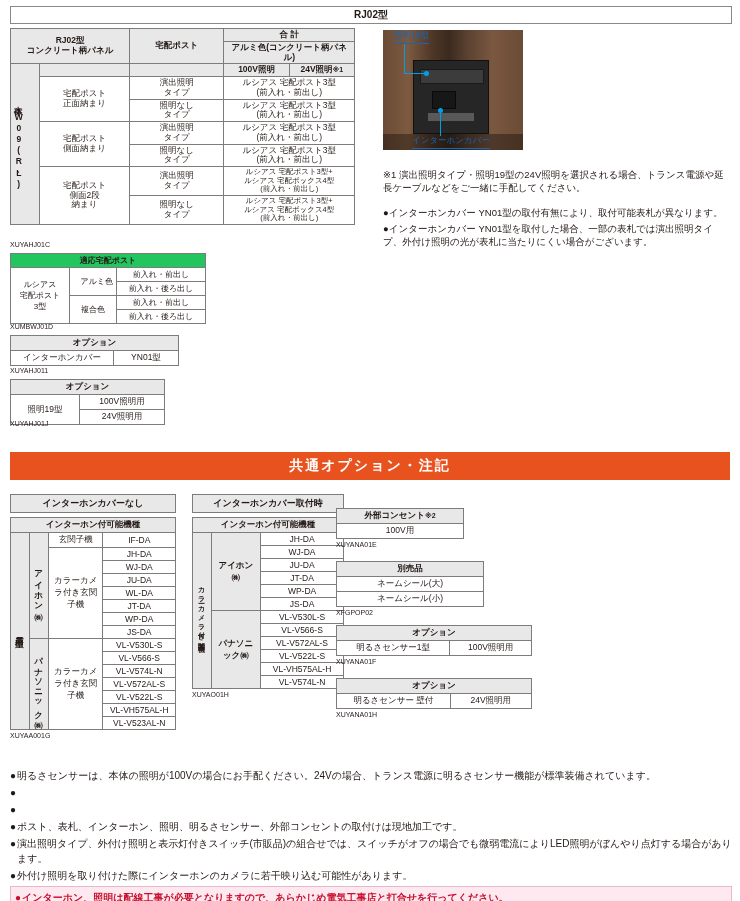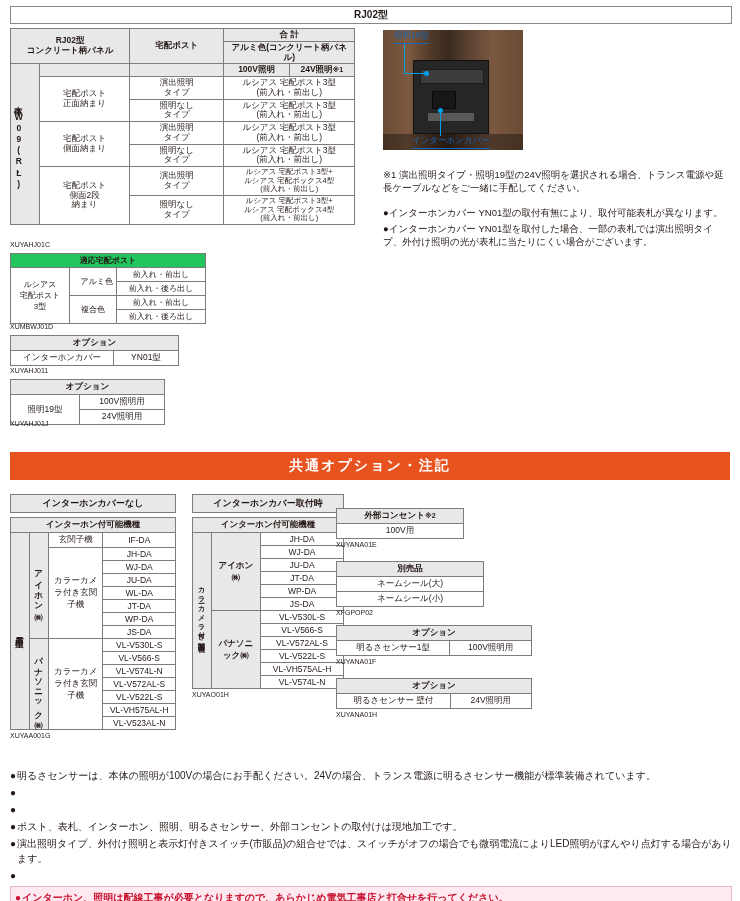--- a/index.html
+++ b/index.html
@@ -528,6 +528,7 @@
     </div>
     <div class="bnote">
       <span class="bullet">●</span>
+      <span>外付け照明を取り付けた際にインターホンのカメラに若干映り込む可能性があります。</span>
     </div>
     <div class="bnote pink">
       <span class="bullet">●</span>

